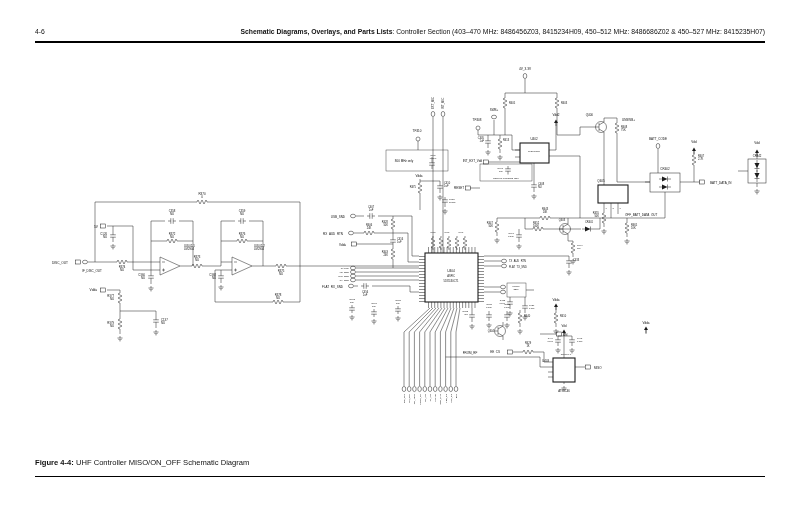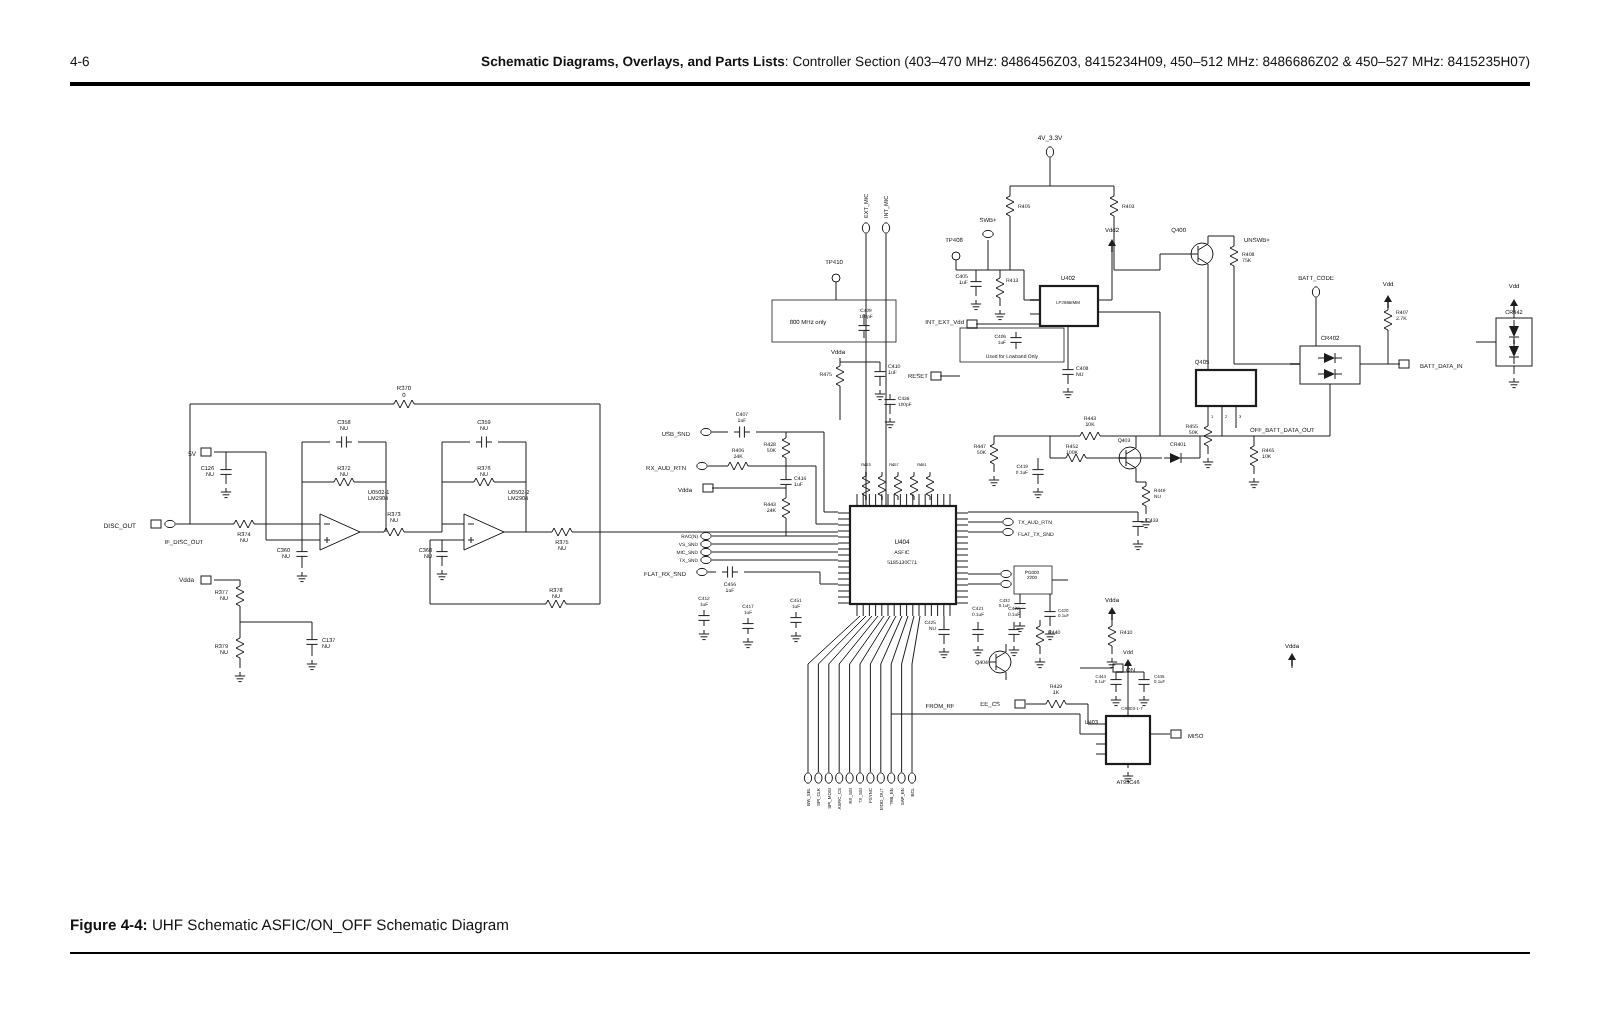--- a/index.html
+++ b/index.html
@@ -574,7 +574,7 @@
 </svg>
 
 <div class="cap">
-  <b>Figure 4-4:</b><span> UHF Schematic ASFIC/ON_OFF Schematic Diagram</span>
+  <b>Figure 4-4:</b><span> UHF Controller MISO/ON_OFF Schematic Diagram</span>
 </div>
 <div class="botline"></div>
 

